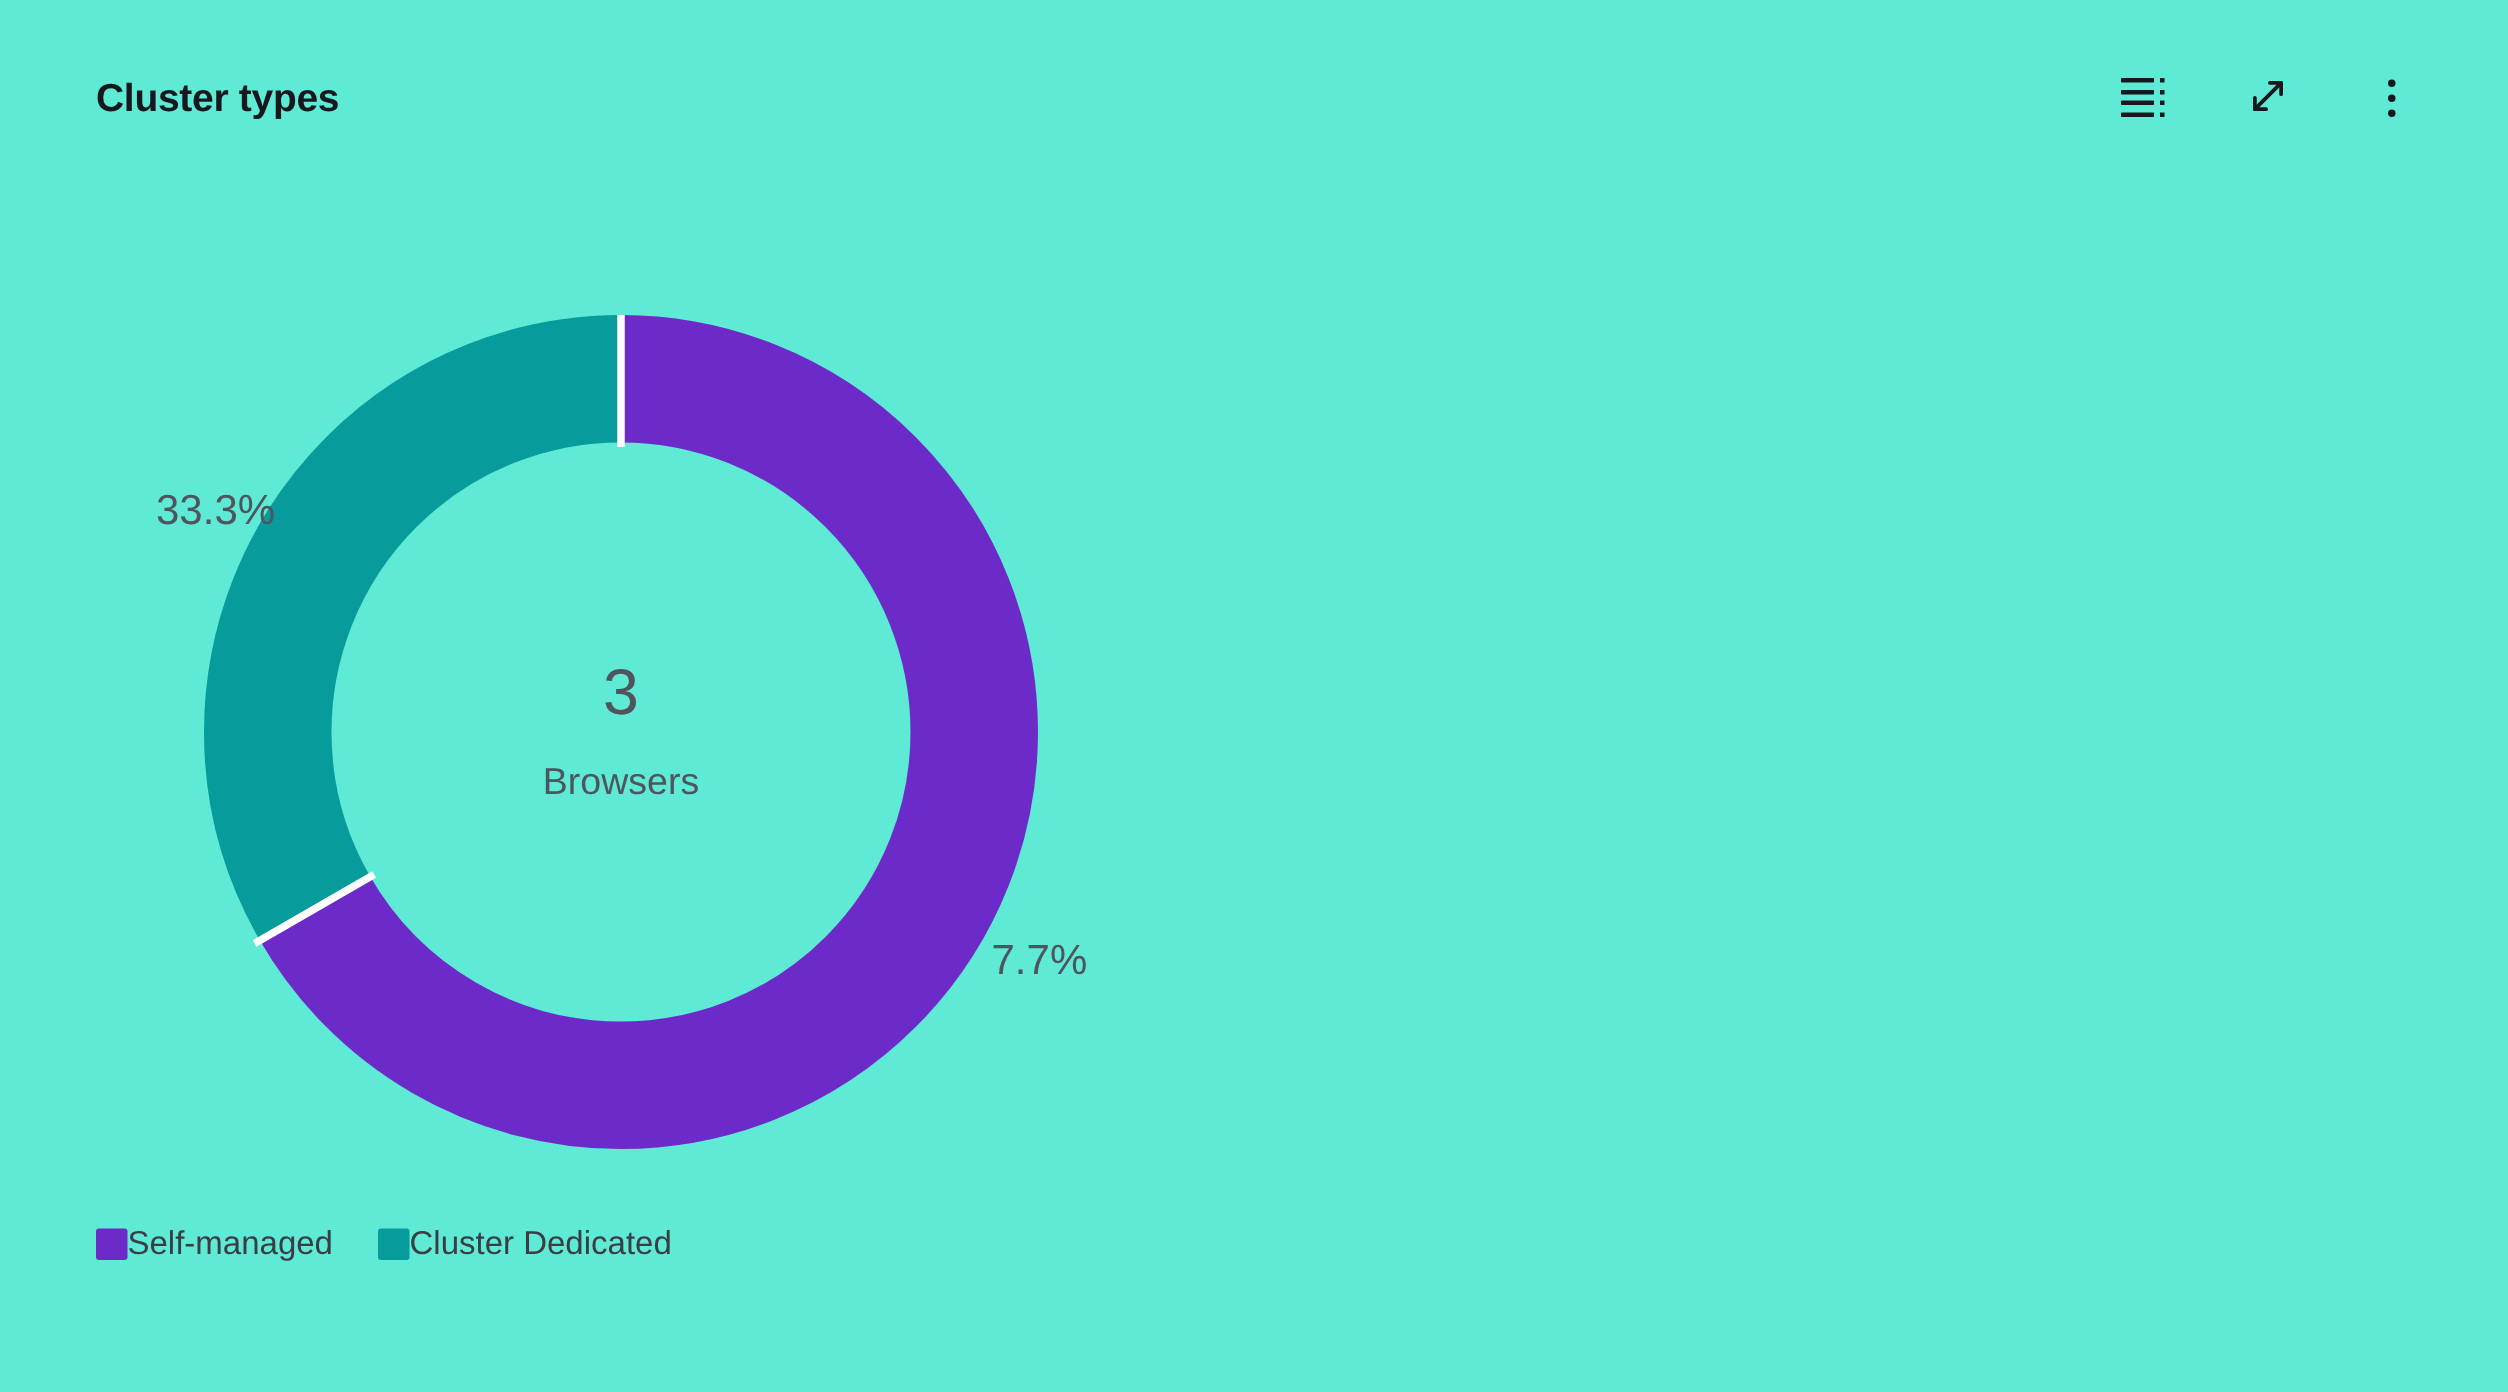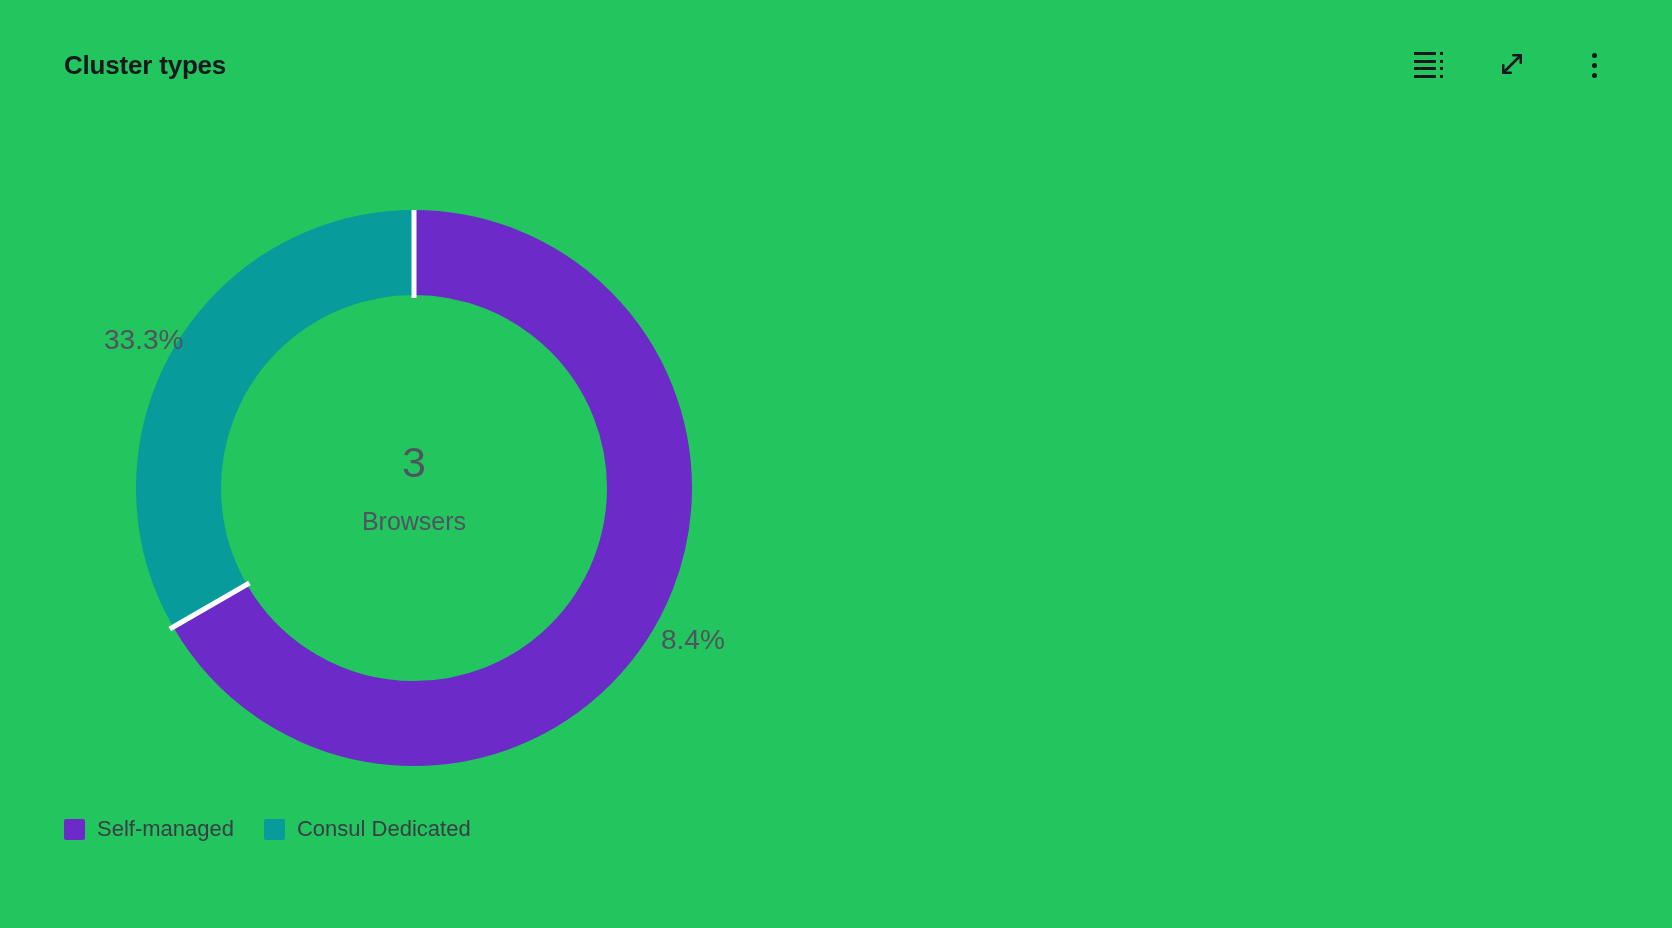--- a/index.html
+++ b/index.html
@@ -16,7 +16,7 @@
     position: relative;
     width: 1672px;
     height: 928px;
-    background: #22c55e;
+    background: #5eead4;
   }
 
   

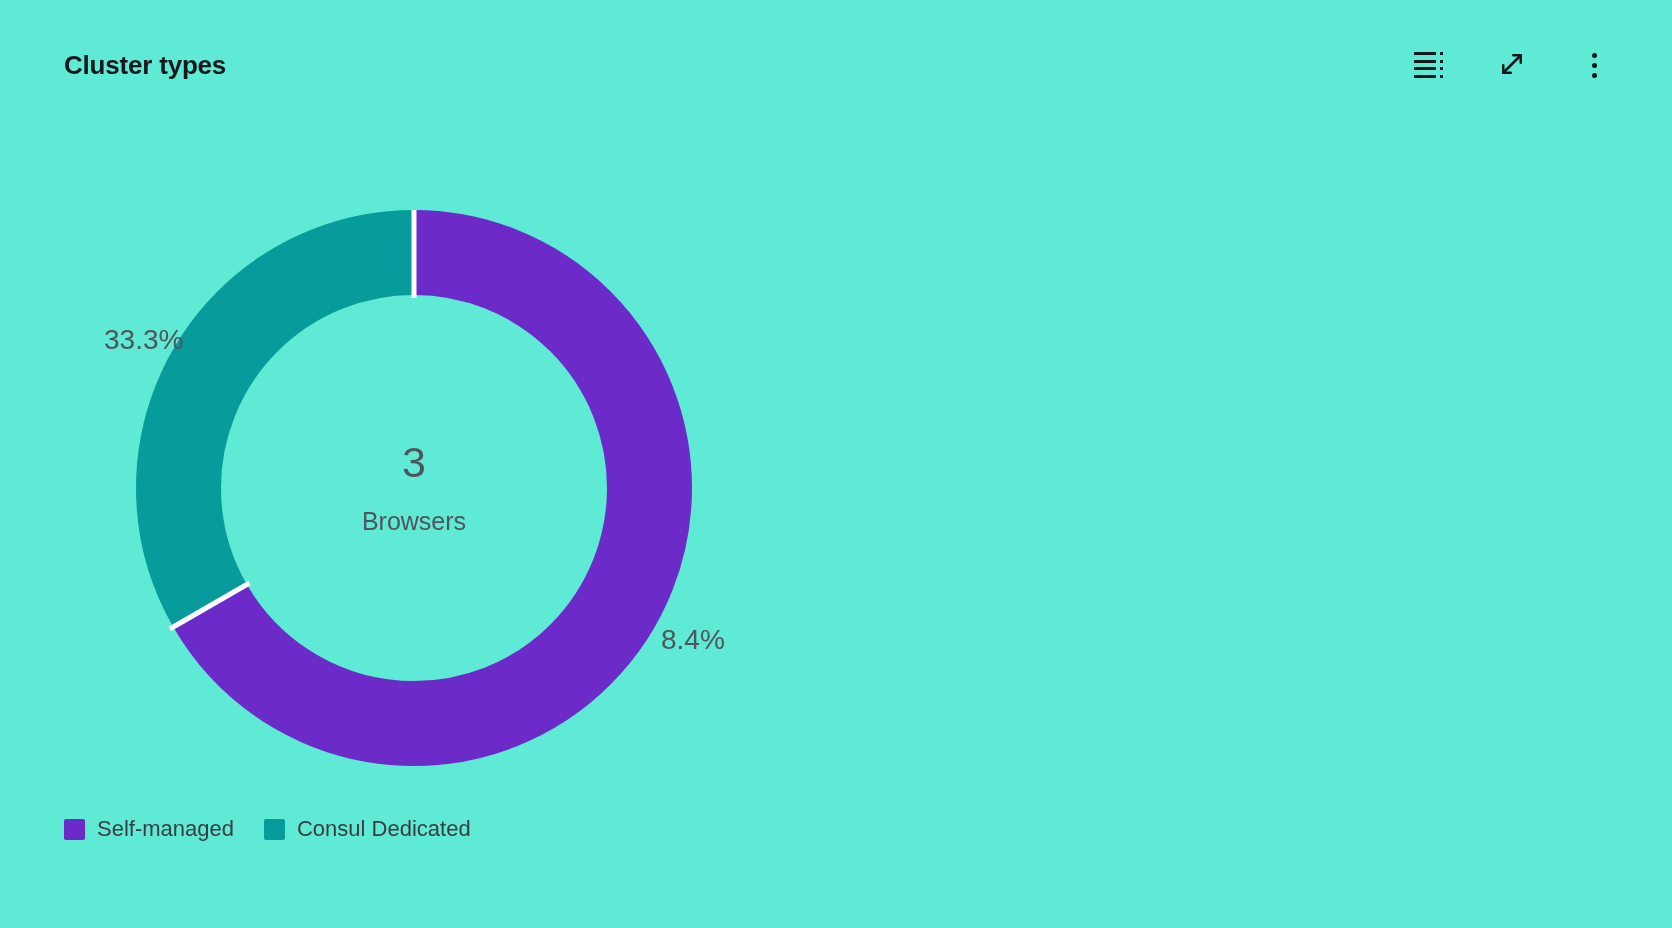--- a/index.html
+++ b/index.html
@@ -255,7 +255,7 @@
 
     <div class="slice-label teal">33.3%</div>
 
-    <div class="slice-label purple">8.4%</div>
+    <div class="slice-label purple">7.7%</div>
   </div>
 
   <div class="legend">

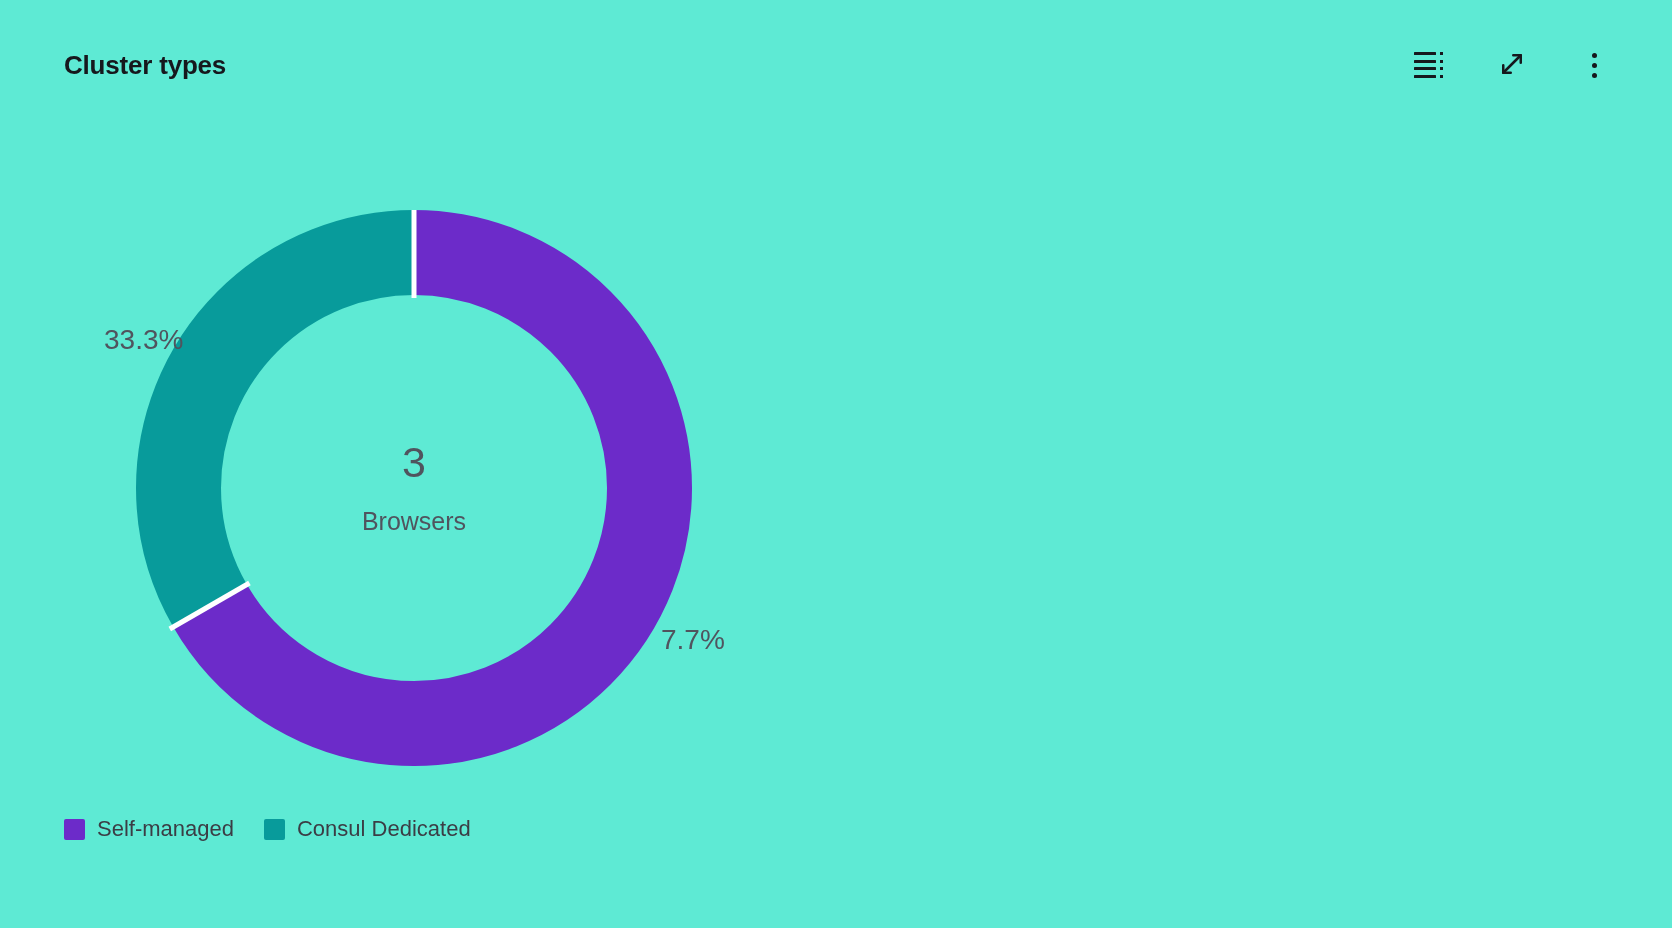--- a/index.html
+++ b/index.html
@@ -164,7 +164,6 @@
   .legend-item {
     display: flex;
     align-items: center;
-    gap: 12px;
     cursor: pointer;
   }
   .legend-swatch {

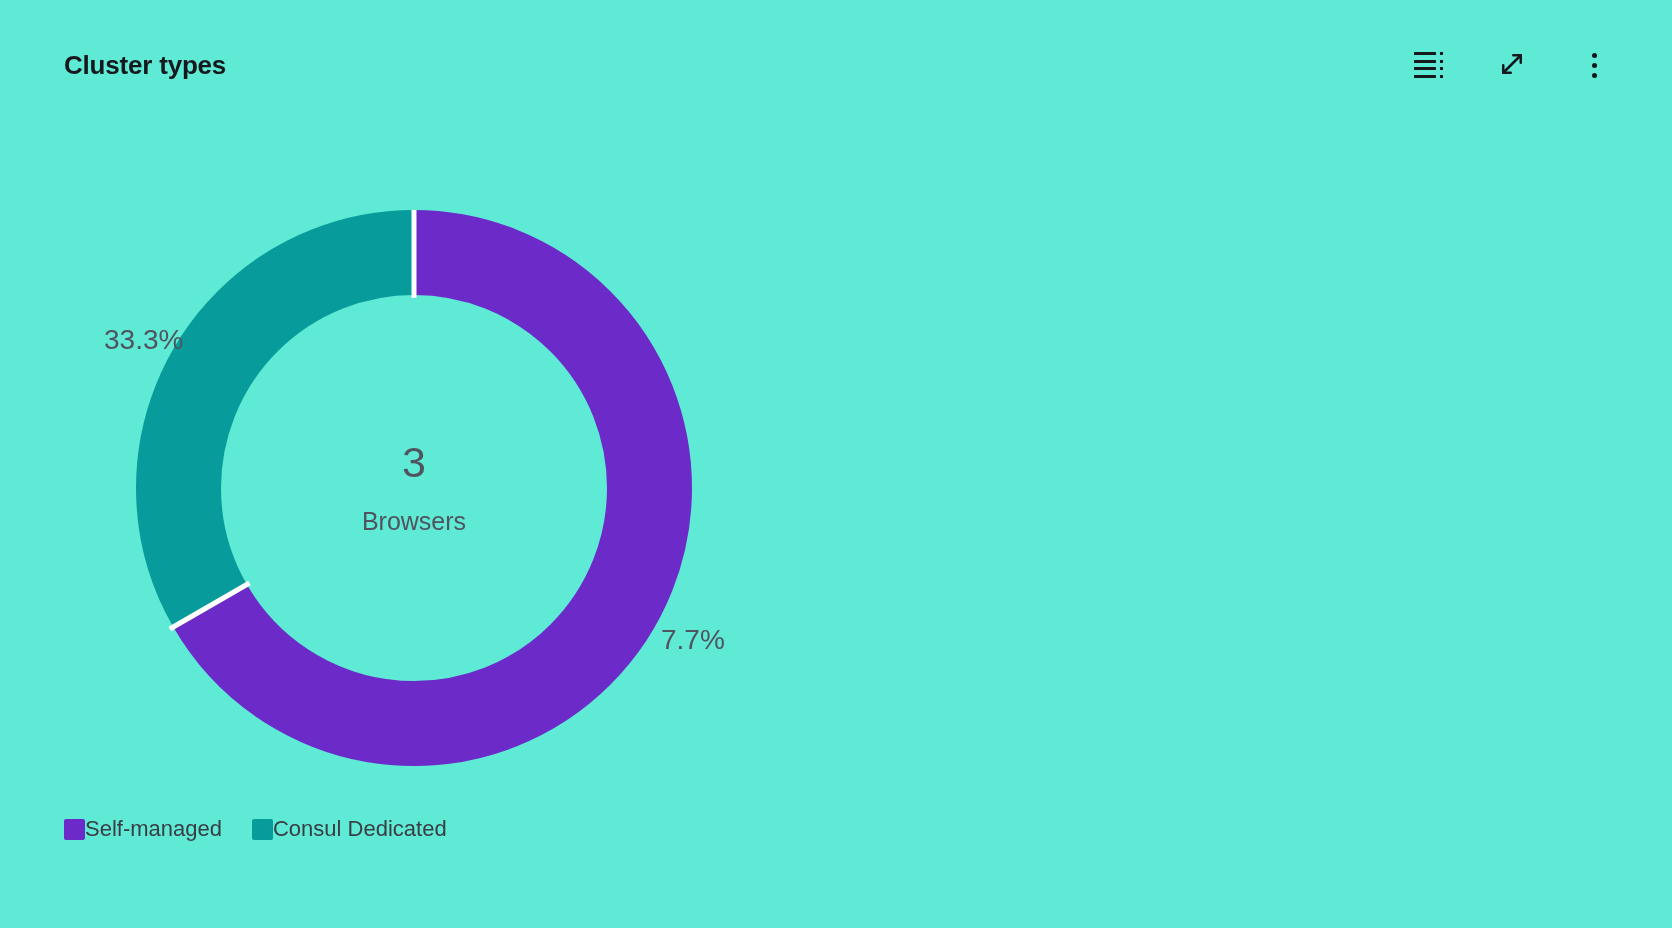--- a/index.html
+++ b/index.html
@@ -266,7 +266,7 @@
 
     <div class="legend-item">
       <span class="legend-swatch" style="background:#089B9B"></span>
-      <span class="legend-label">Consul Dedicated</span>
+      <span class="legend-label">Cluster Dedicated</span>
     </div>
 
   </div>

